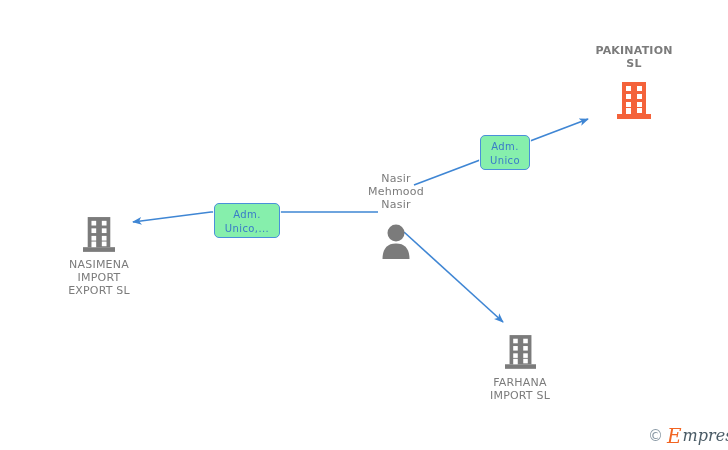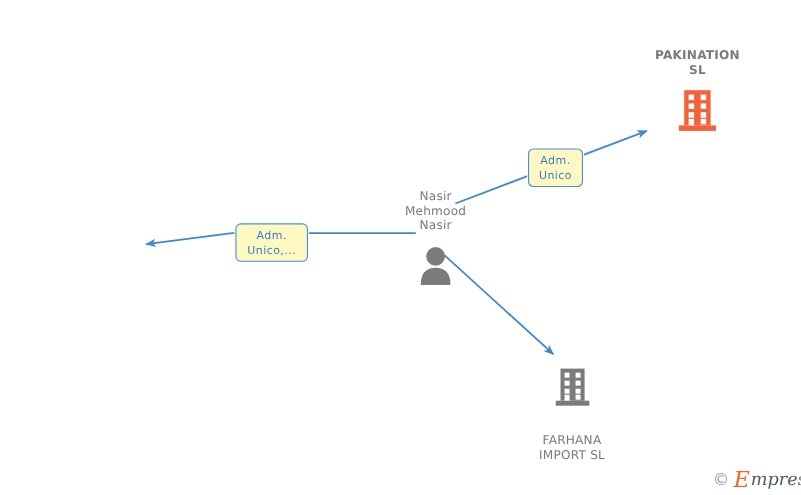--- a/index.html
+++ b/index.html
@@ -53,7 +53,7 @@
     box-sizing: border-box;
     border: 1px solid #4a90d9;
     border-radius: 5px;
-    background: #fef9c3;
+    background: #86efac;
     color: #3a7bc8;
     font-size: 10px;
     line-height: 14px;

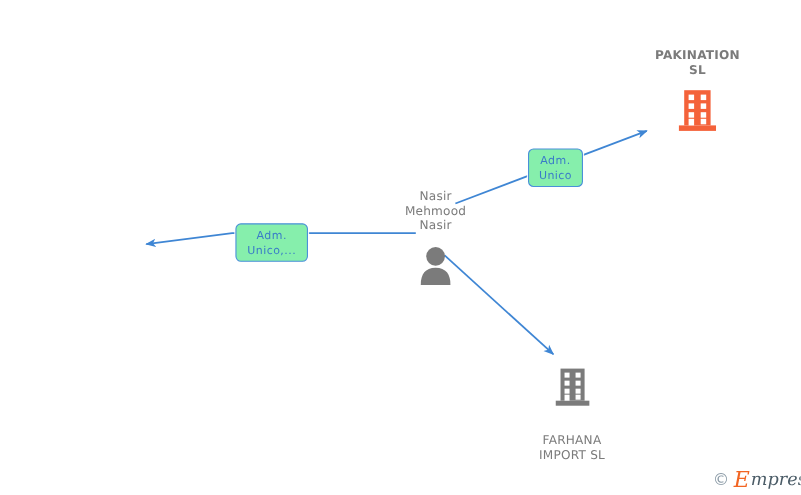--- a/index.html
+++ b/index.html
@@ -141,6 +141,25 @@
     </div>
   </div>
 
+  <div class="node" style="left:39px; top:214px; width:120px;">
+    <div class="icon-wrap" style="height:38px;">
+      <svg width="32" height="36" viewBox="0 0 34 38" xmlns="http://www.w3.org/2000/svg">
+        <rect x="5" y="1" width="24" height="32" fill="#7b7b7b"></rect>
+        <rect x="0" y="33" width="34" height="5" fill="#7b7b7b"></rect>
+        <rect x="9" y="5" width="5" height="5" fill="#ffffff"></rect>
+        <rect x="20" y="5" width="5" height="5" fill="#ffffff"></rect>
+        <rect x="9" y="13" width="5" height="5" fill="#ffffff"></rect>
+        <rect x="20" y="13" width="5" height="5" fill="#ffffff"></rect>
+        <rect x="9" y="21" width="5" height="5" fill="#ffffff"></rect>
+        <rect x="20" y="21" width="5" height="5" fill="#ffffff"></rect>
+        <rect x="9" y="27" width="5" height="6" fill="#ffffff"></rect>
+        <rect x="20" y="27" width="5" height="5" fill="#ffffff"></rect>
+      </svg>
+    </div>
+    <div class="node-label" style="margin-top:6px;">NASIMENA
+IMPORT
+EXPORT SL</div>
+  </div>
 
   <div class="node" style="left:460px; top:333px; width:120px;">
     <div class="icon-wrap" style="height:36px;">

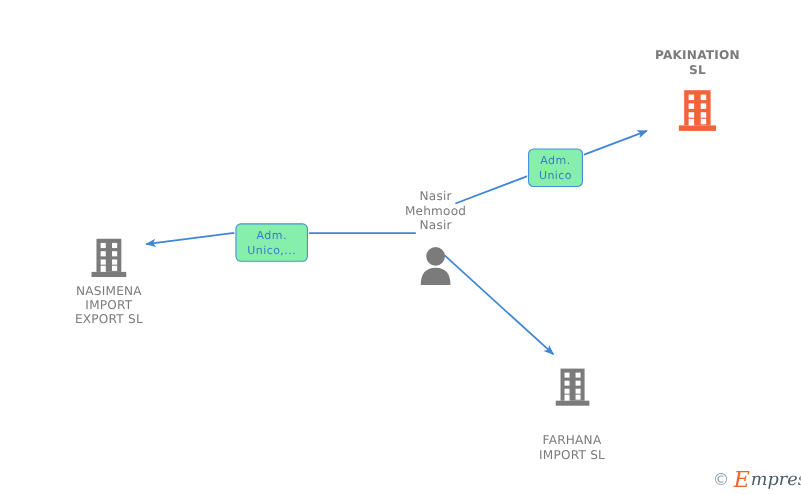--- a/index.html
+++ b/index.html
@@ -176,7 +176,7 @@
         <rect x="20" y="27" width="5" height="5" fill="#ffffff"></rect>
       </svg>
     </div>
-    <div class="node-label" style="margin-top:25px;">FARHANA
+    <div class="node-label" style="margin-top:7px;">FARHANA
 IMPORT SL</div>
   </div>
 

